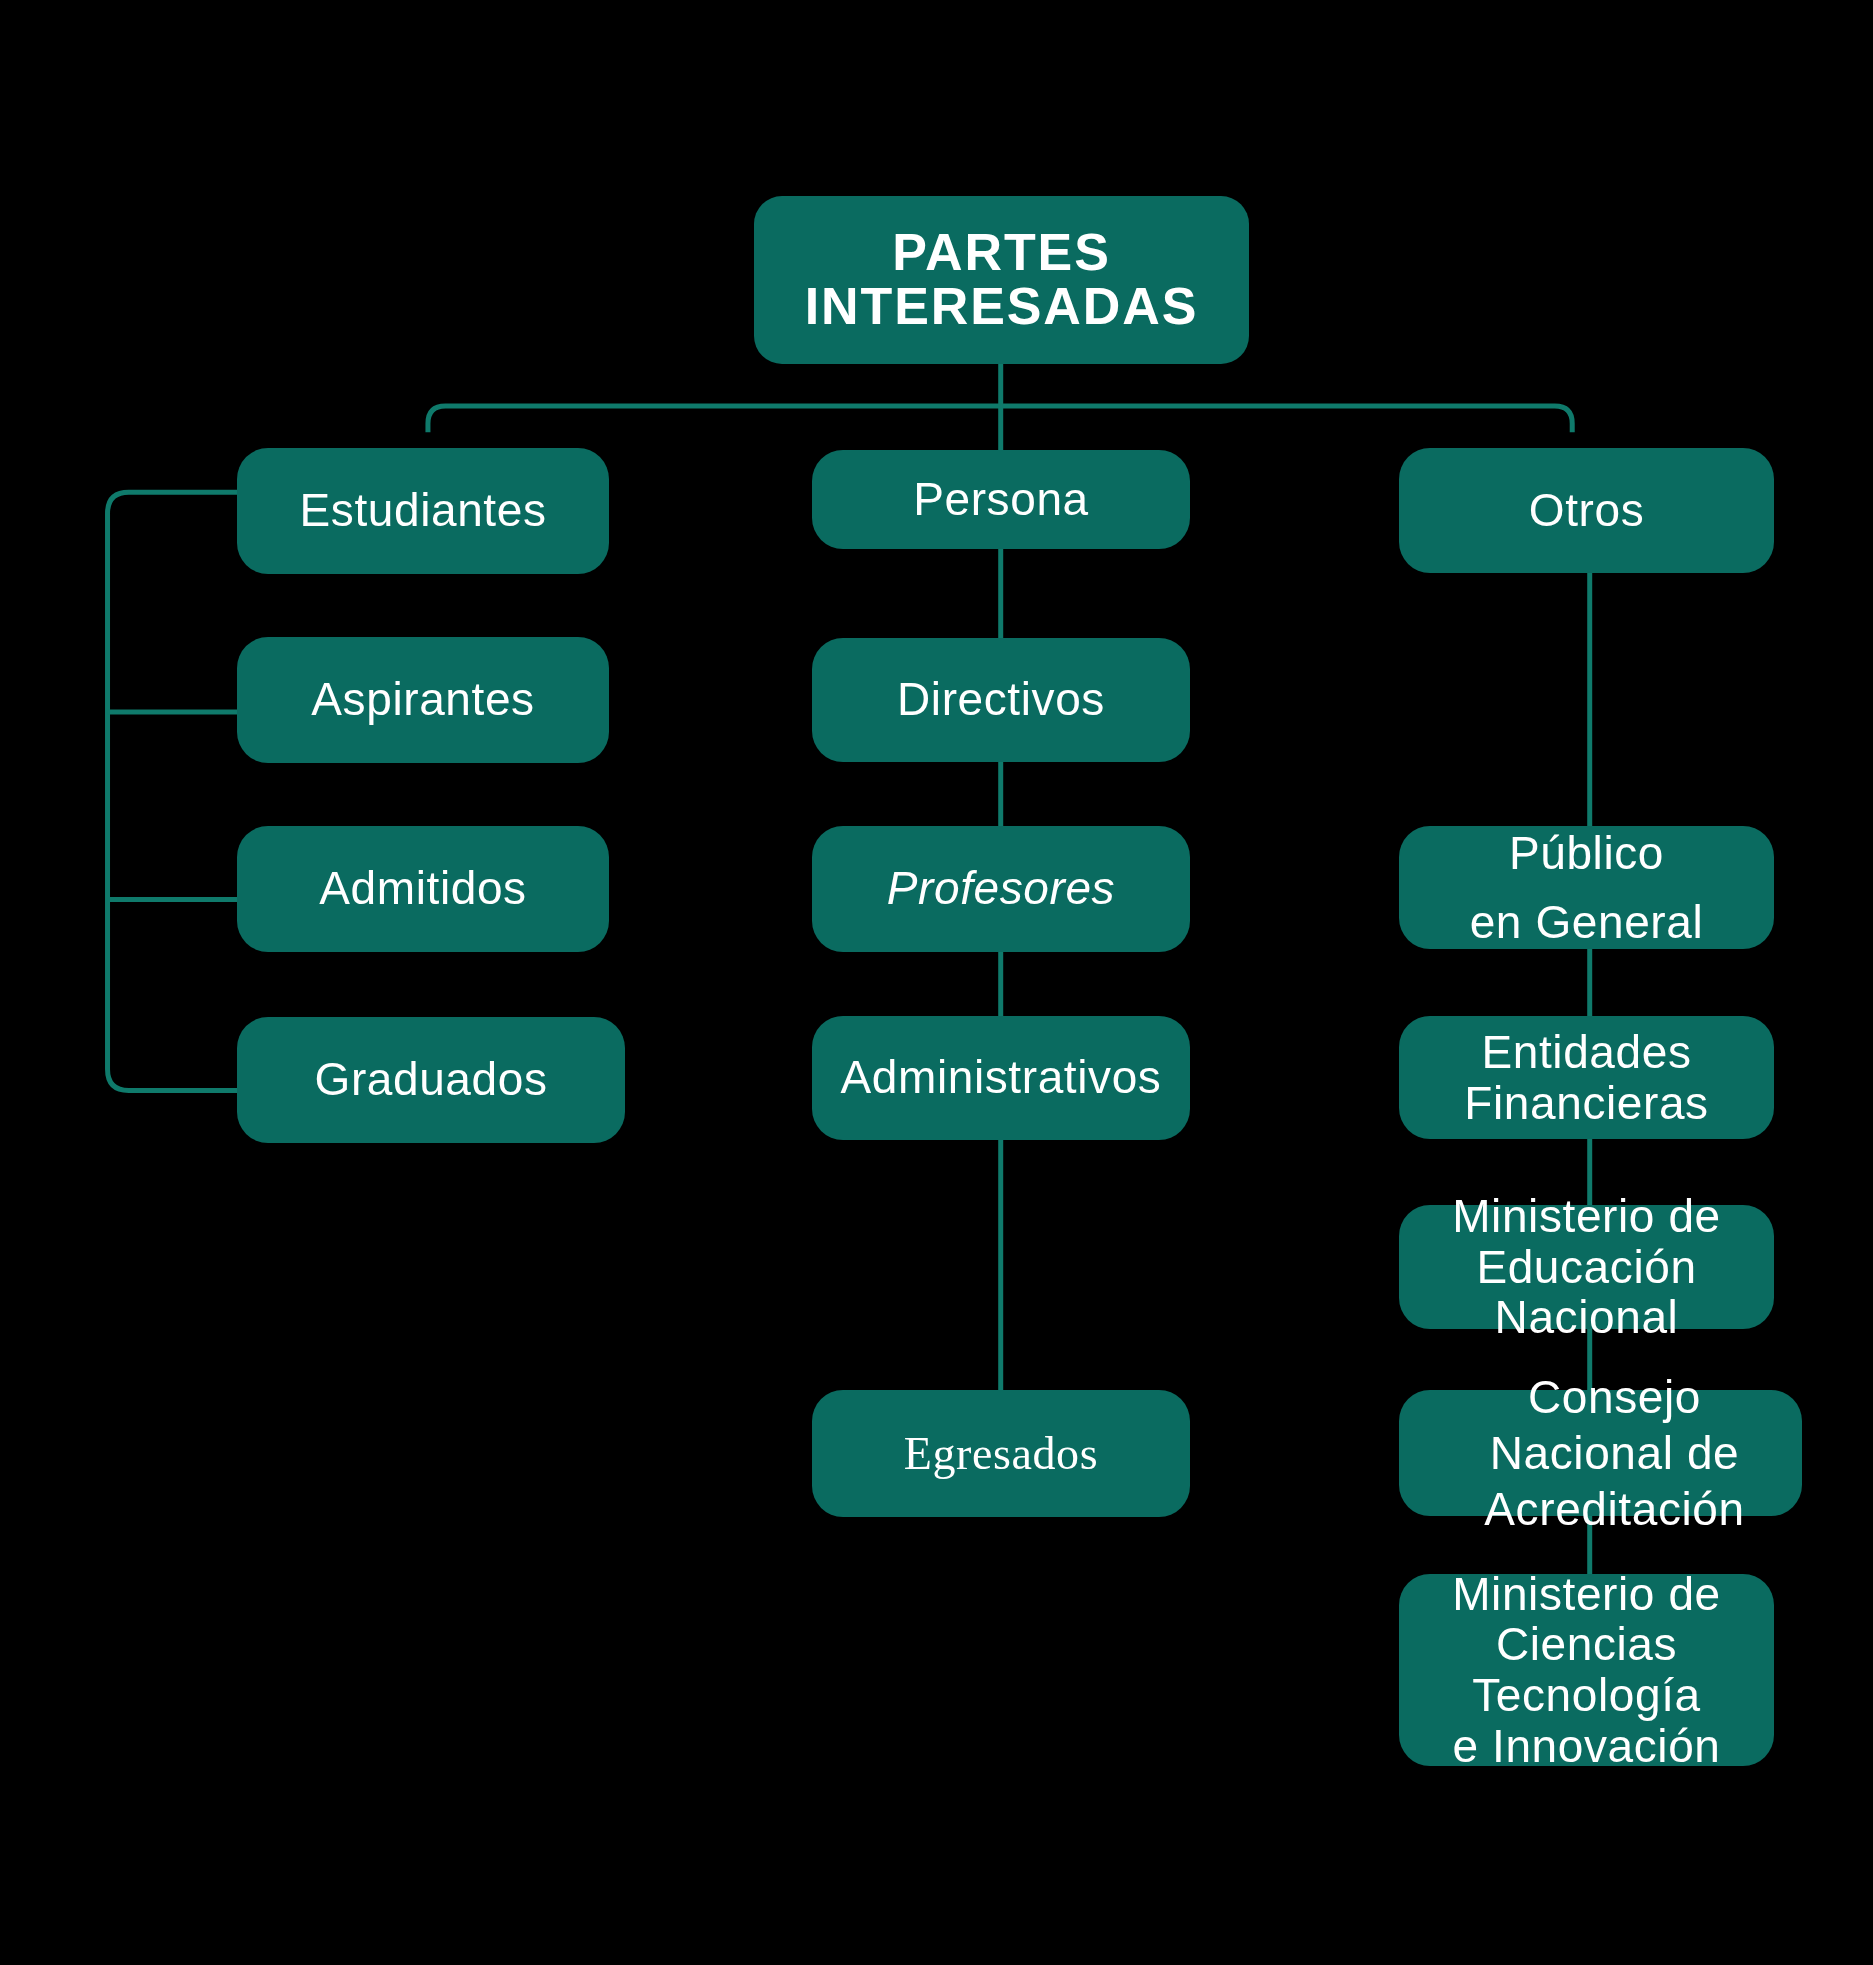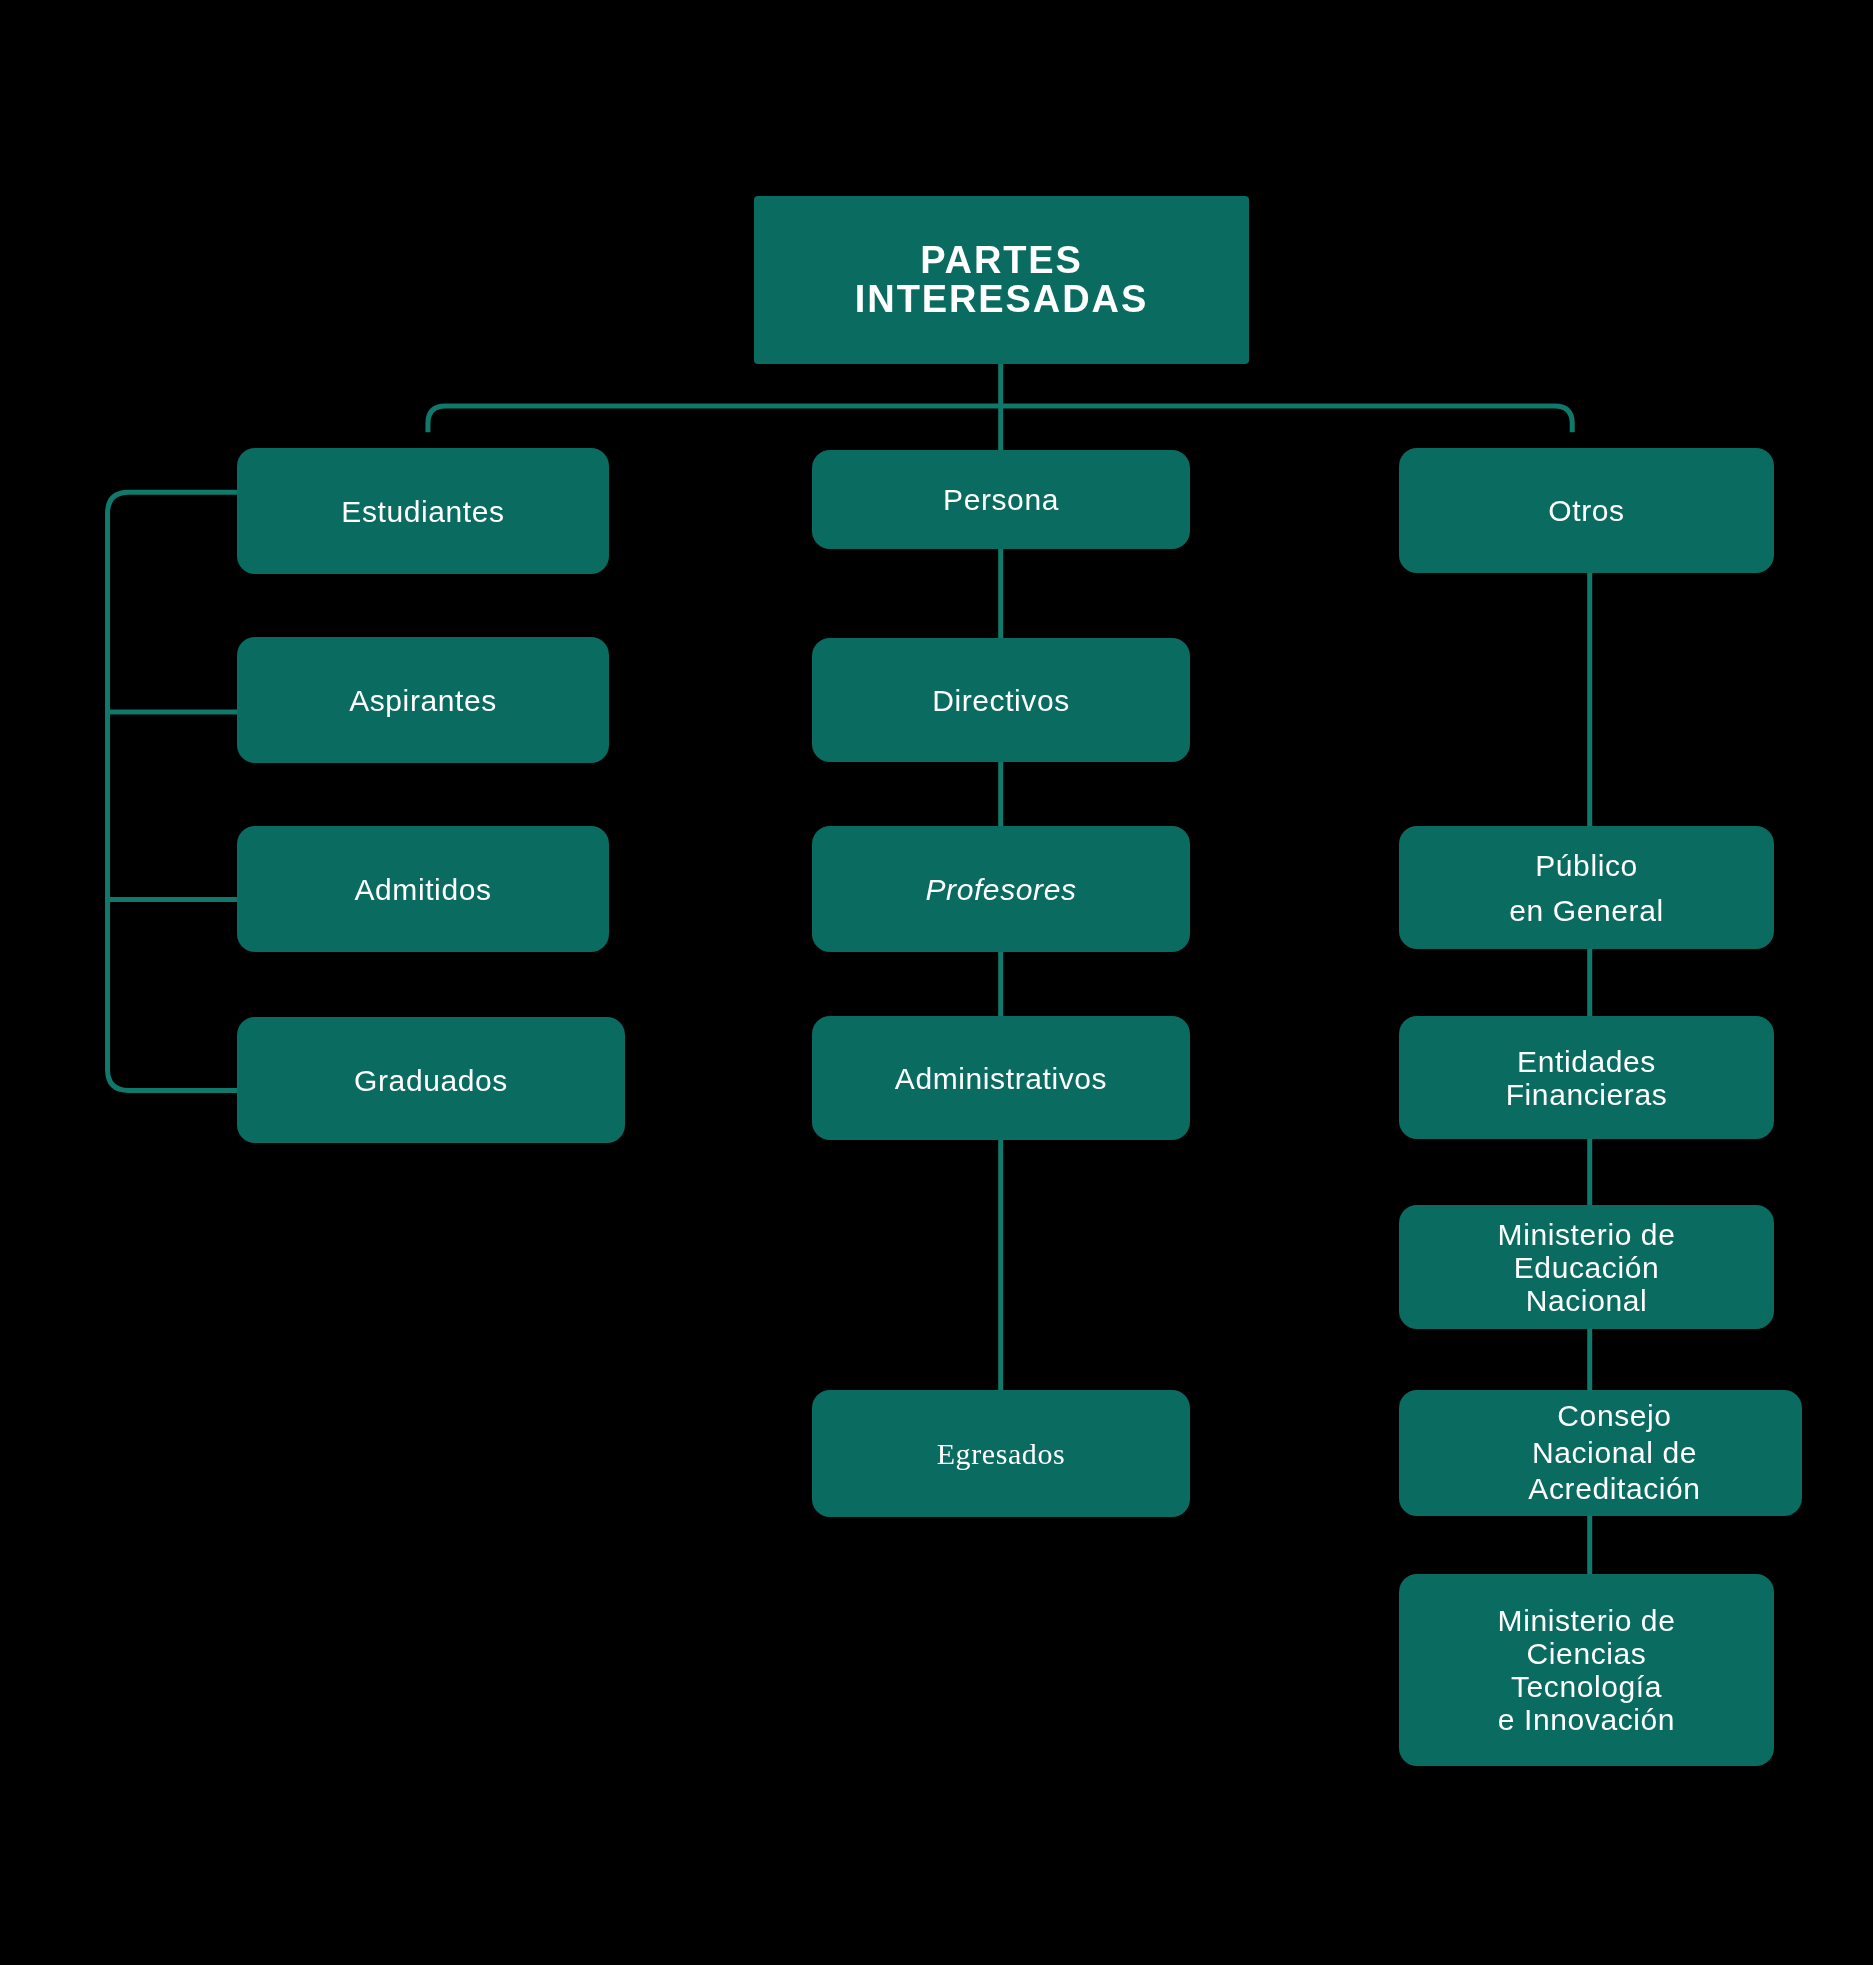--- a/index.html
+++ b/index.html
@@ -51,9 +51,9 @@
     display: block;
   }
   .box.root {
-    border-radius: 4px;
+    border-radius: 28px;
     font-weight: 700;
-    font-size: 38px;
+    font-size: 52px;
     letter-spacing: 1.9px;
     line-height: 1.03;
   }

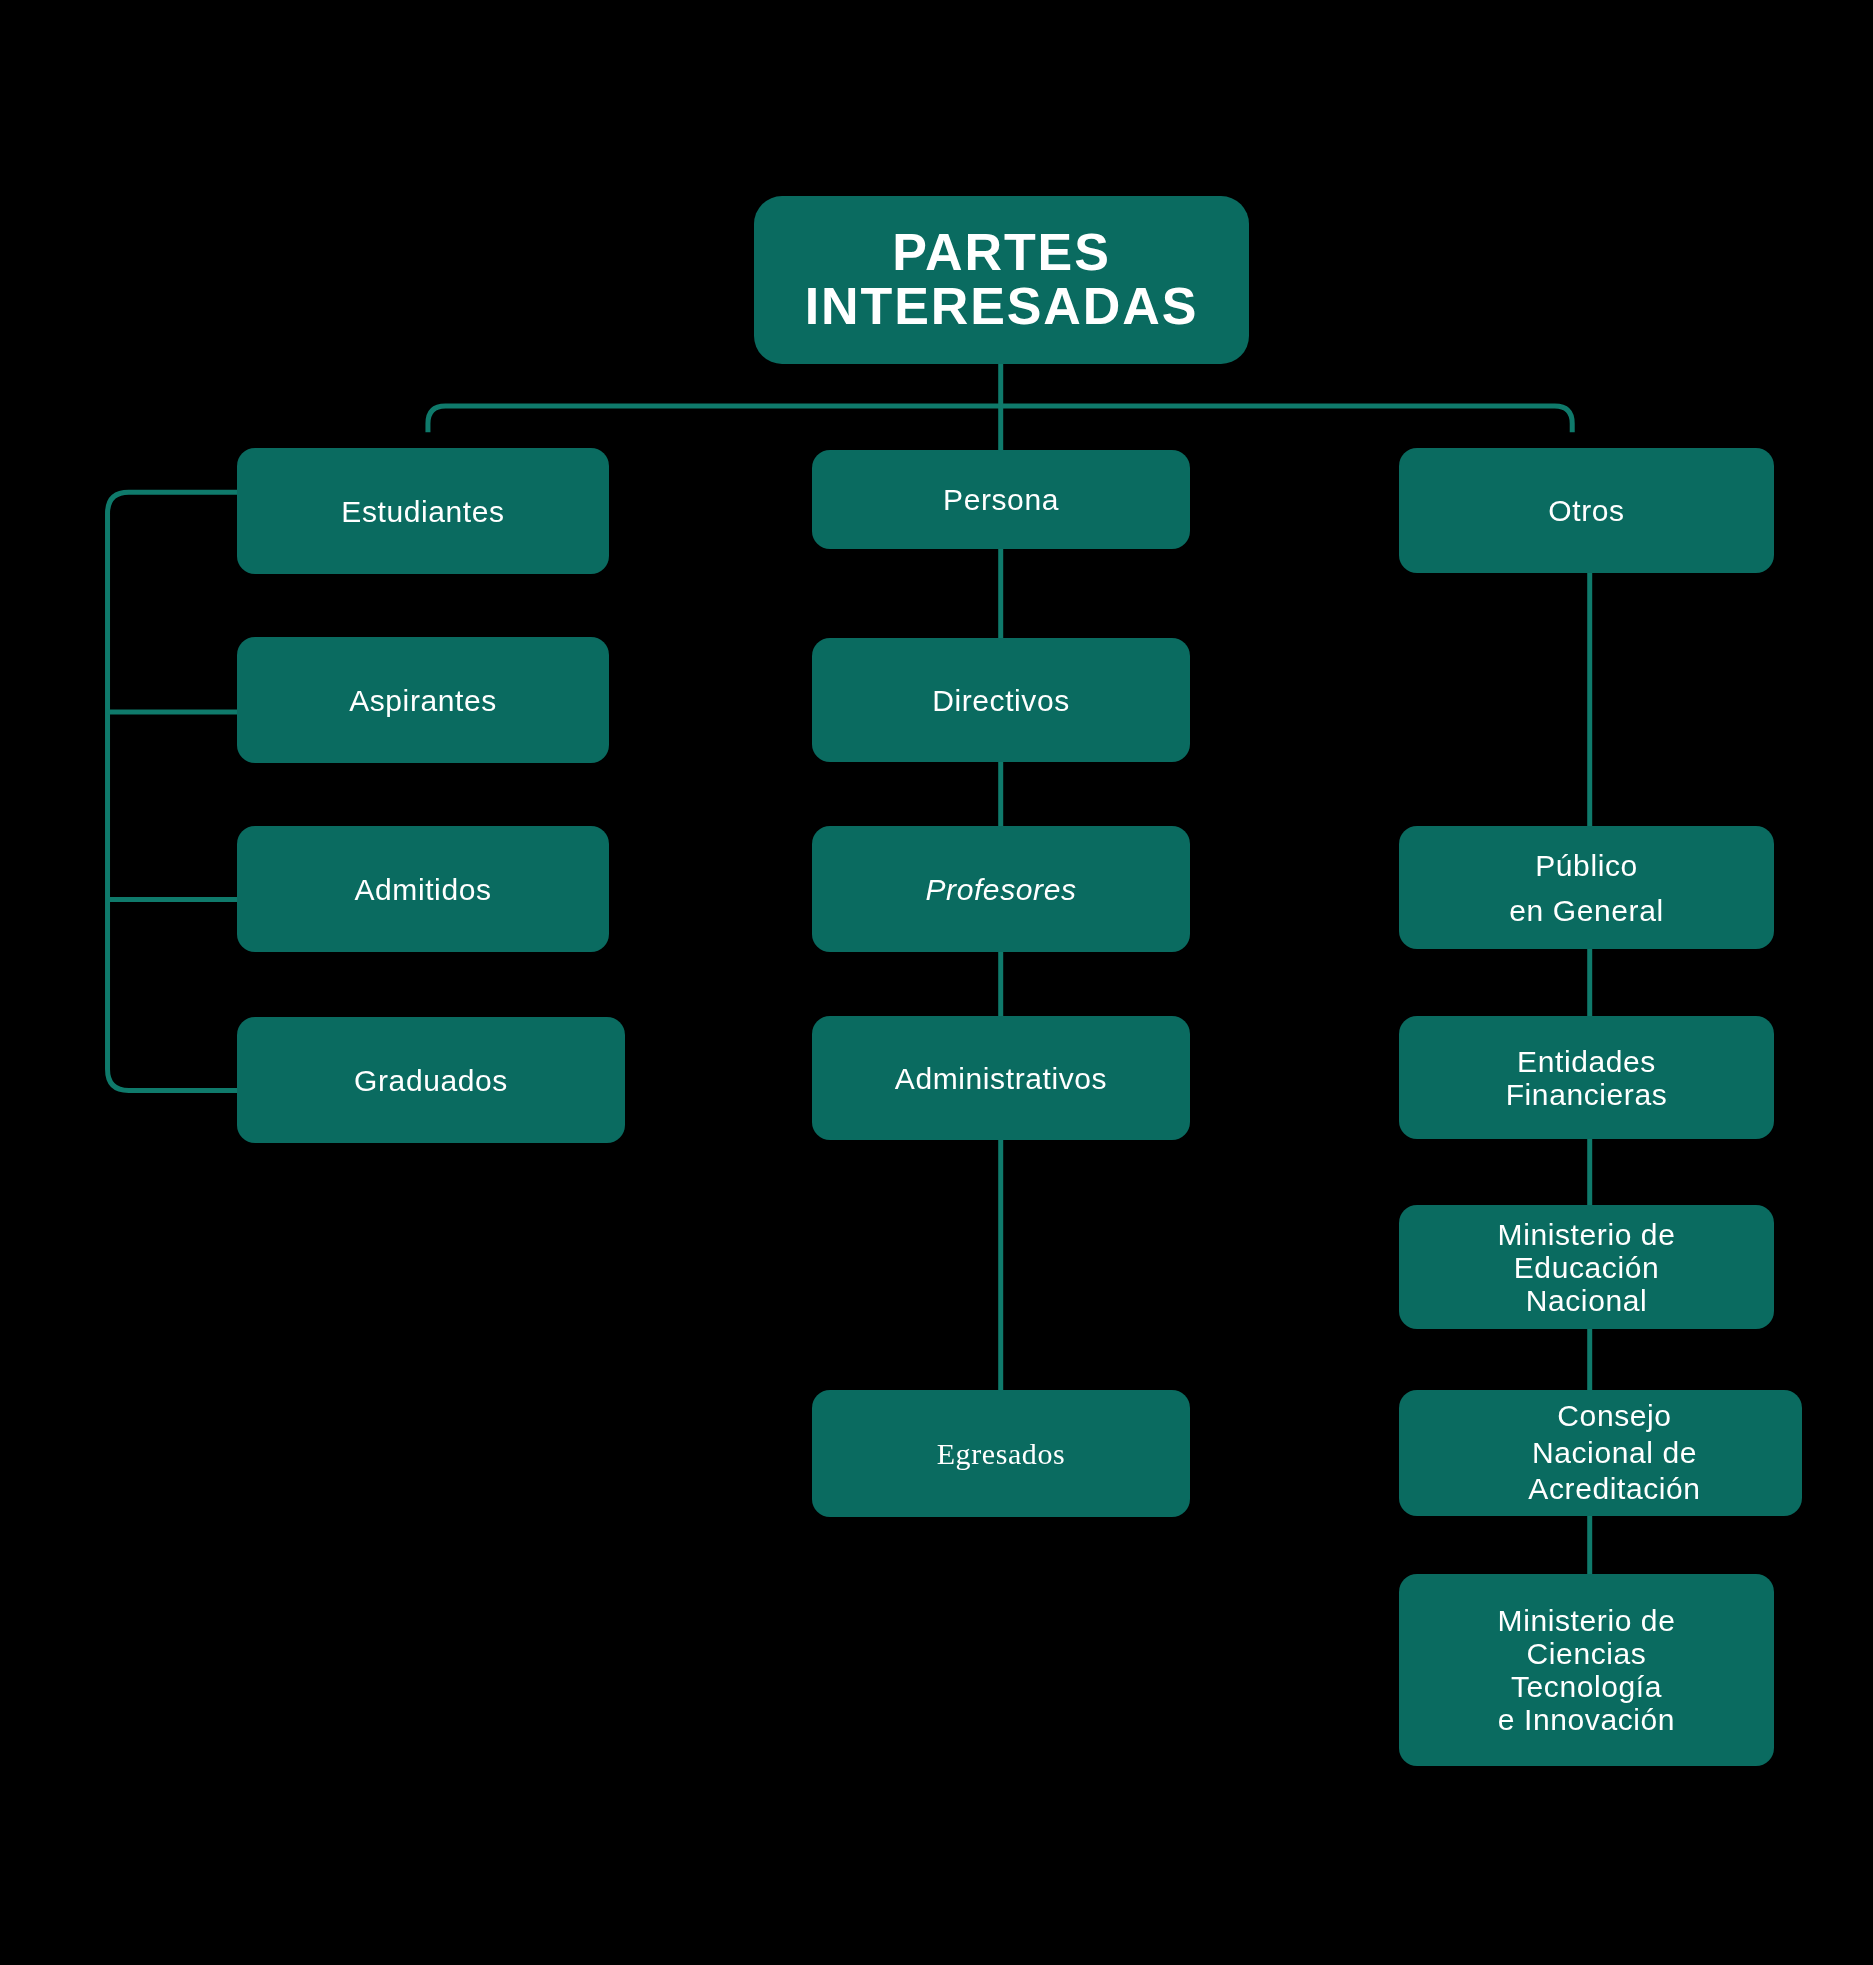--- a/index.html
+++ b/index.html
@@ -36,13 +36,13 @@
     position: absolute;
     z-index: 1;
     background: #0a6b60;
-    border-radius: 18px;
+    border-radius: 31px;
     display: flex;
     align-items: center;
     justify-content: center;
     text-align: center;
     color: #ffffff;
-    font-size: 30px;
+    font-size: 46px;
     letter-spacing: 0.6px;
     line-height: 1.3;
   }

